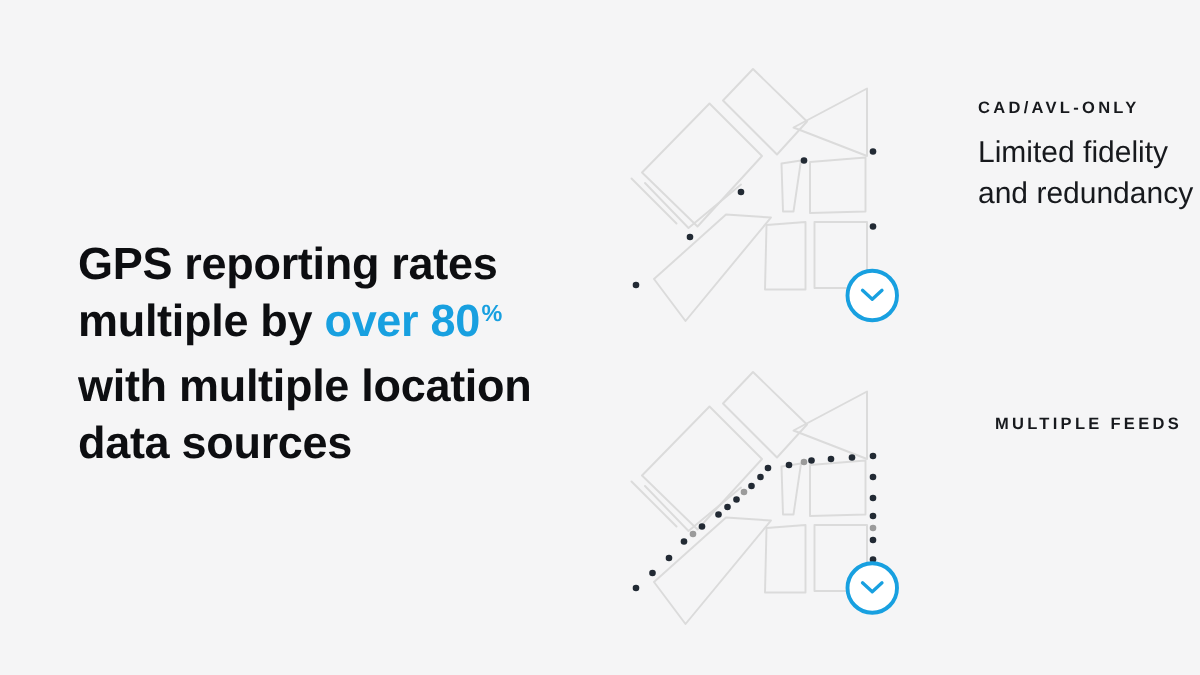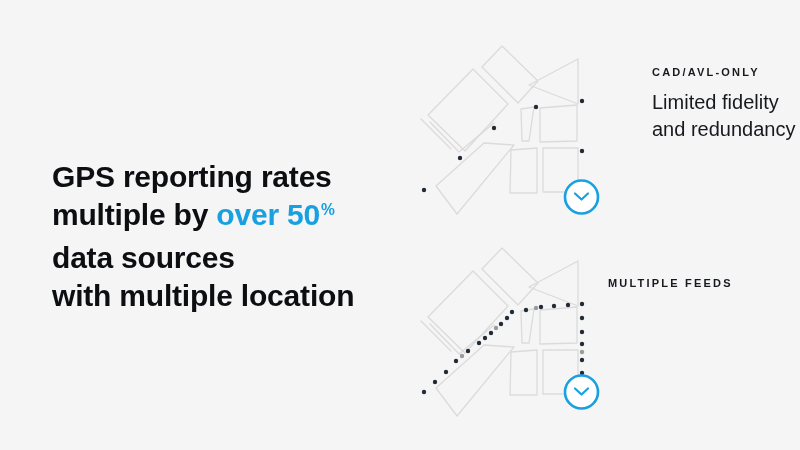--- a/index.html
+++ b/index.html
@@ -51,7 +51,7 @@
 
   <div class="headline">
     <div>GPS reporting rates</div>
-    <div><span>multiple by </span><span class="hl">over 50</span><span class="hl sup">%</span></div>
+    <div><span>multiple by </span><span class="hl">over 80</span><span class="hl sup">%</span></div>
     <div>data sources</div>
     <div>with multiple location</div>
   </div>

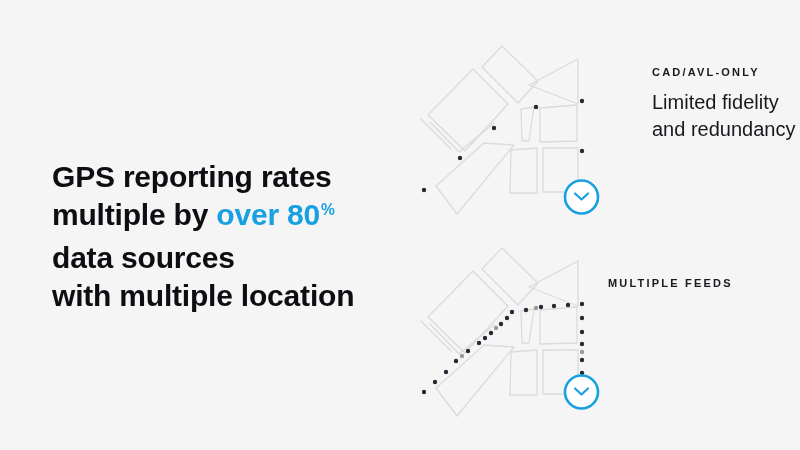--- a/index.html
+++ b/index.html
@@ -52,8 +52,8 @@
   <div class="headline">
     <div>GPS reporting rates</div>
     <div><span>multiple by </span><span class="hl">over 80</span><span class="hl sup">%</span></div>
+    <div>with multiple location</div>
     <div>data sources</div>
-    <div>with multiple location</div>
   </div>
 
   <svg id="map-top" class="map-svg" width="200" height="195" viewBox="0 0 200 195">

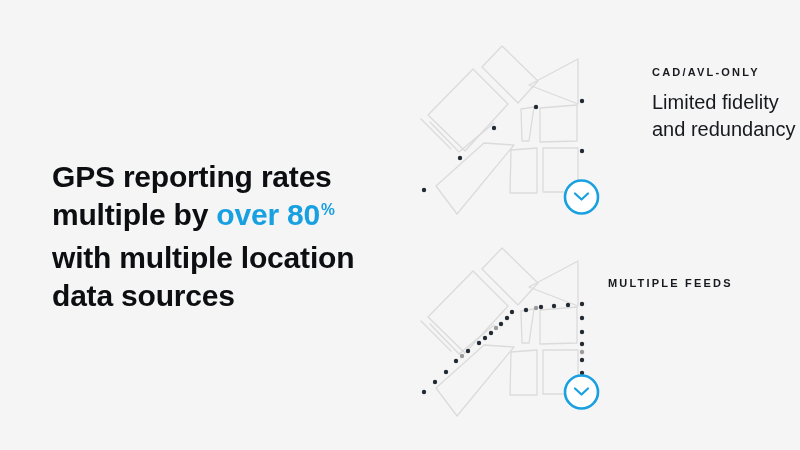--- a/index.html
+++ b/index.html
@@ -35,7 +35,7 @@
   
   .info-panel{position:absolute;left:608px;width:180px;color:#17191d;}
   #panel-top{top:66px;margin-left:44px;}
-  #panel-bottom{top:277px;}
+  #panel-bottom{top:277px;text-align:right;}
   .info-label{
     font-size:11px;font-weight:700;letter-spacing:2.2px;
     white-space:nowrap;

